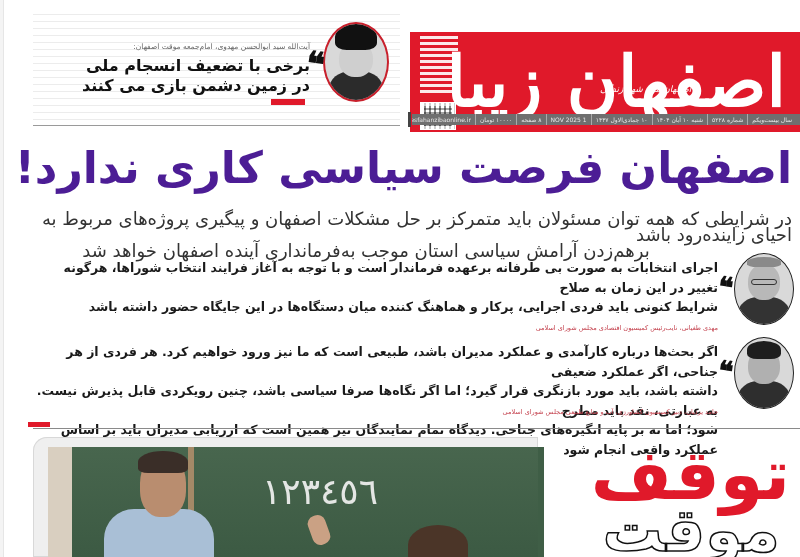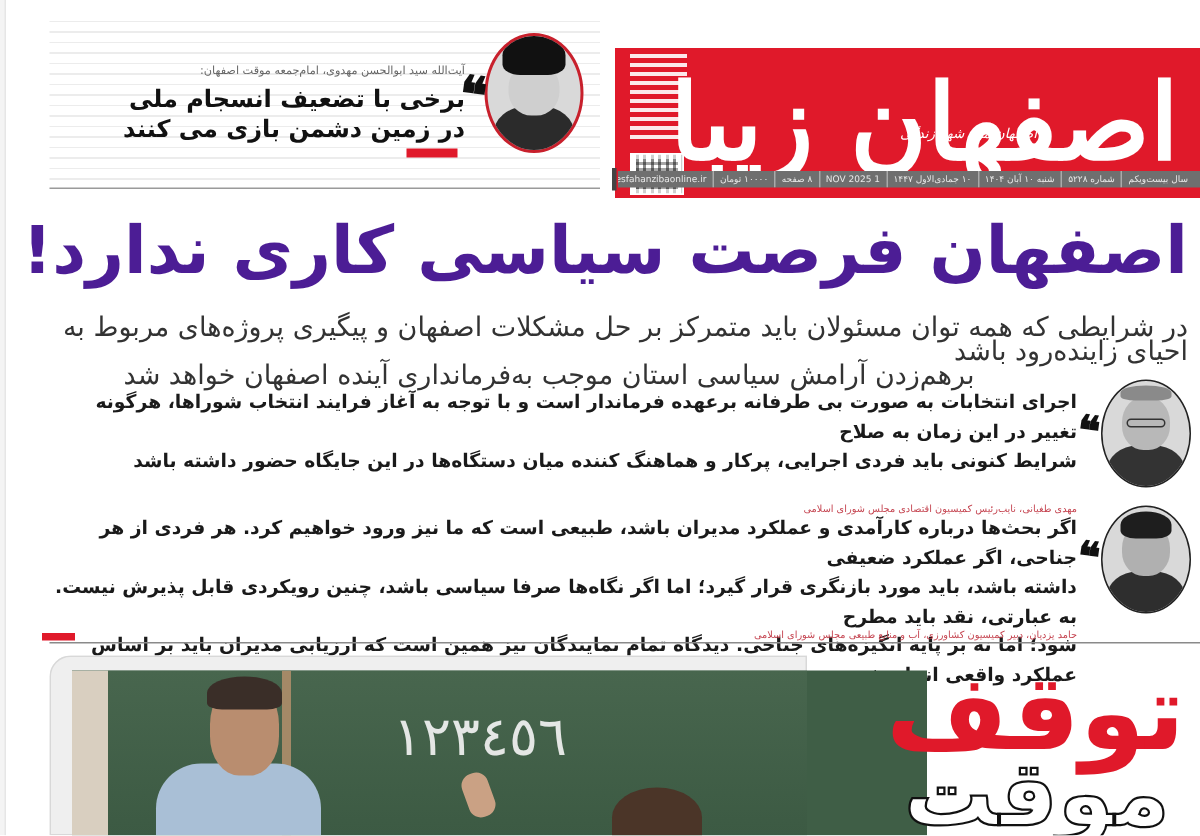--- a/index.html
+++ b/index.html
@@ -62,7 +62,7 @@
   
   .op-text { position: absolute; direction: rtl; text-align: right; left: 30px; right: 82px;
     font-weight: bold; font-size: 12.5px; line-height: 19.5px; color: #1a1a1a; }
-  .op-byline { position: absolute; direction: rtl; text-align: left; right: 82px; font-size: 6.5px; color: #c4424e; margin-top: 11px; }
+  .op-byline { position: absolute; direction: rtl; text-align: left; right: 82px; font-size: 6.5px; color: #c4424e; }
 
   .section-rule { position: absolute; left: 33px; top: 428px; width: 767px; height: 1px; background: #8a8a8a; }
   .small-tag { position: absolute; left: 28px; top: 422px; width: 22px; height: 5px; background: #e0192a; }

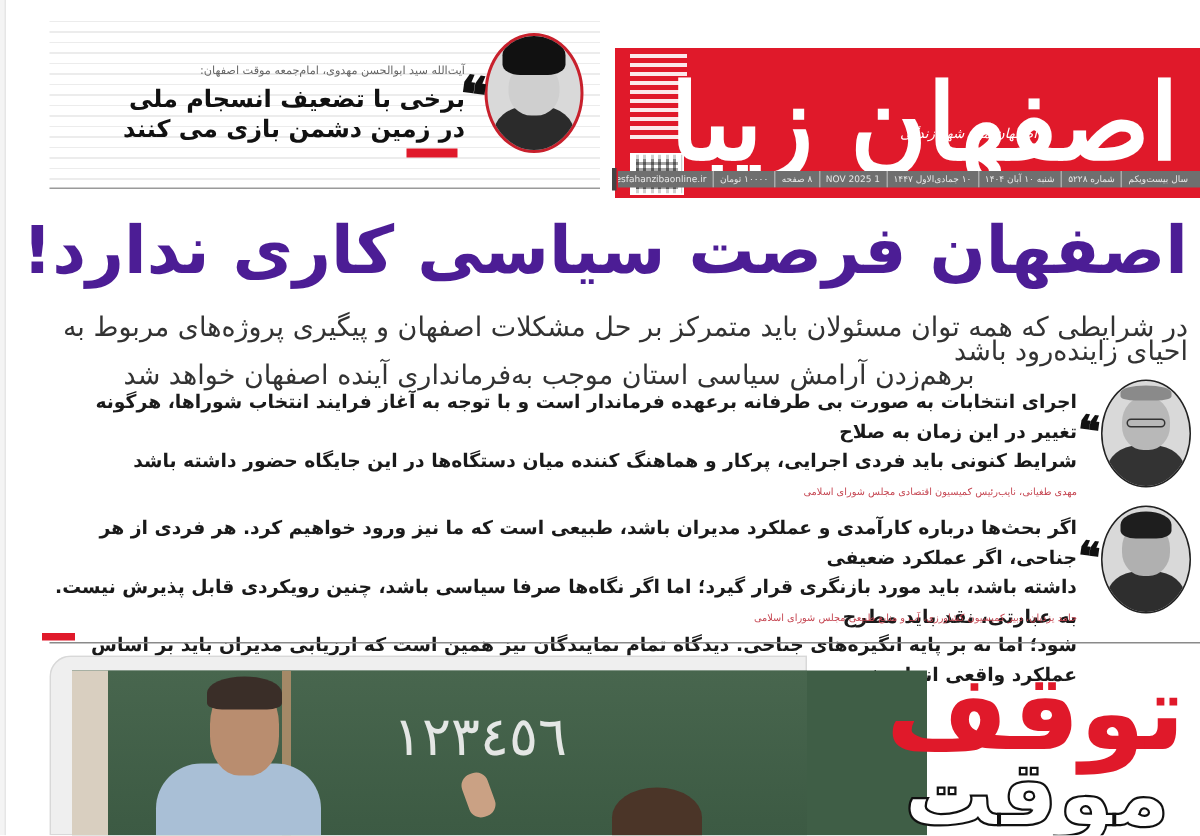--- a/index.html
+++ b/index.html
@@ -70,7 +70,7 @@
   
   .photo-frame { position: absolute; left: 33px; top: 437px; width: 505px; height: 120px; background: #efefef; border-top-left-radius: 14px;
     box-shadow: inset 0 0 0 1px #d8d8d8; }
-  .photo { position: absolute; left: 48px; top: 447px; width: 570px; height: 110px; background: #3f5e46; overflow: hidden; }
+  .photo { position: absolute; left: 48px; top: 447px; width: 496px; height: 110px; background: #3f5e46; overflow: hidden; }
   .photo-wall { position: absolute; left: 0; top: 0; width: 24px; height: 110px; background: #d9cfc0; }
   .photo-board-frame { position: absolute; left: 140px; top: 0; width: 6px; height: 110px; background: #a48967; }
   .photo-board { position: absolute; left: 24px; top: 0; width: 466px; height: 110px;

